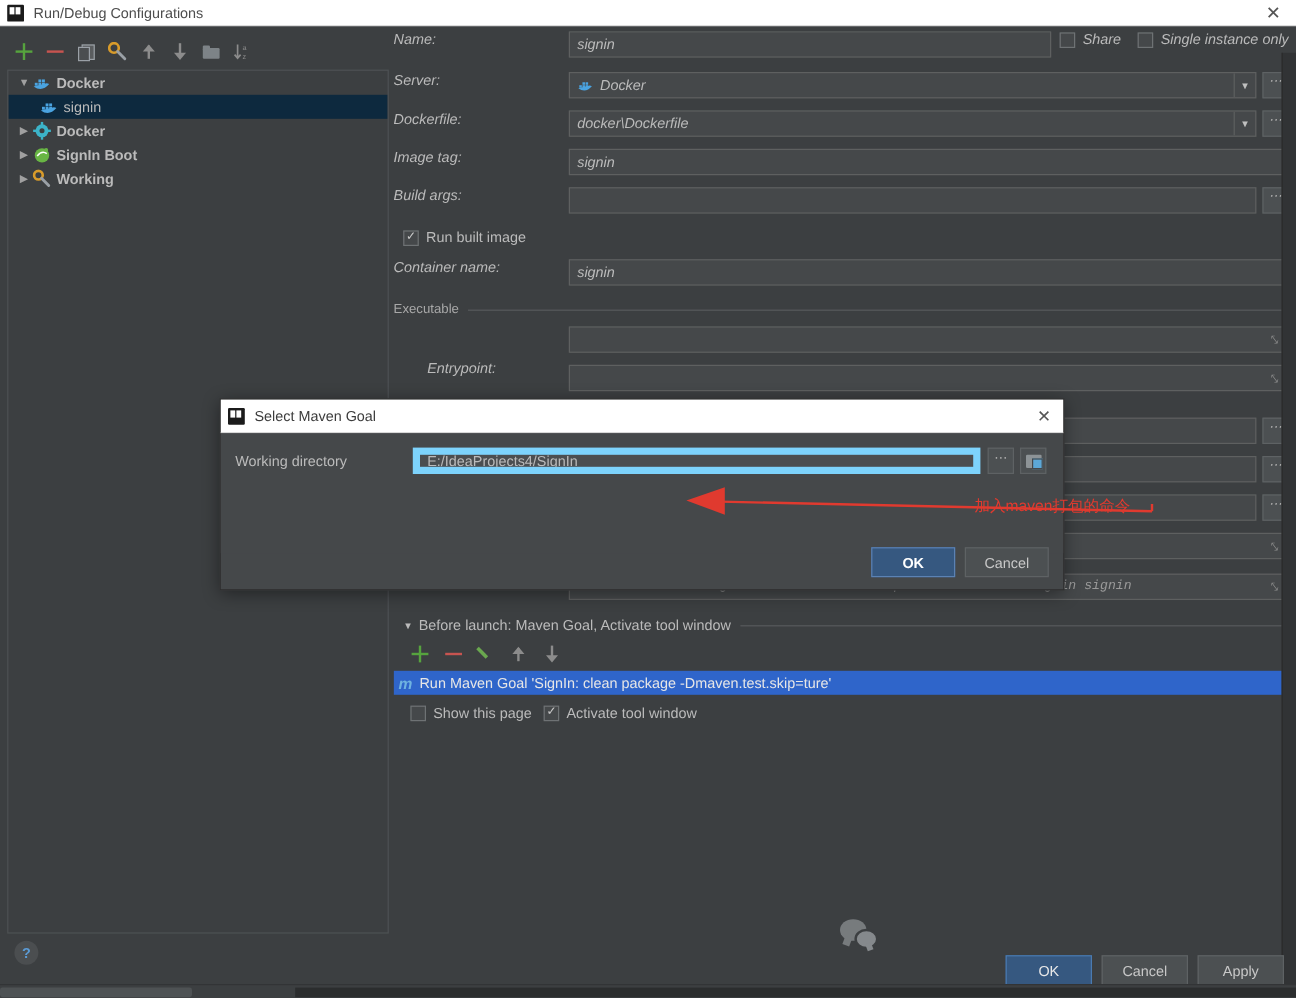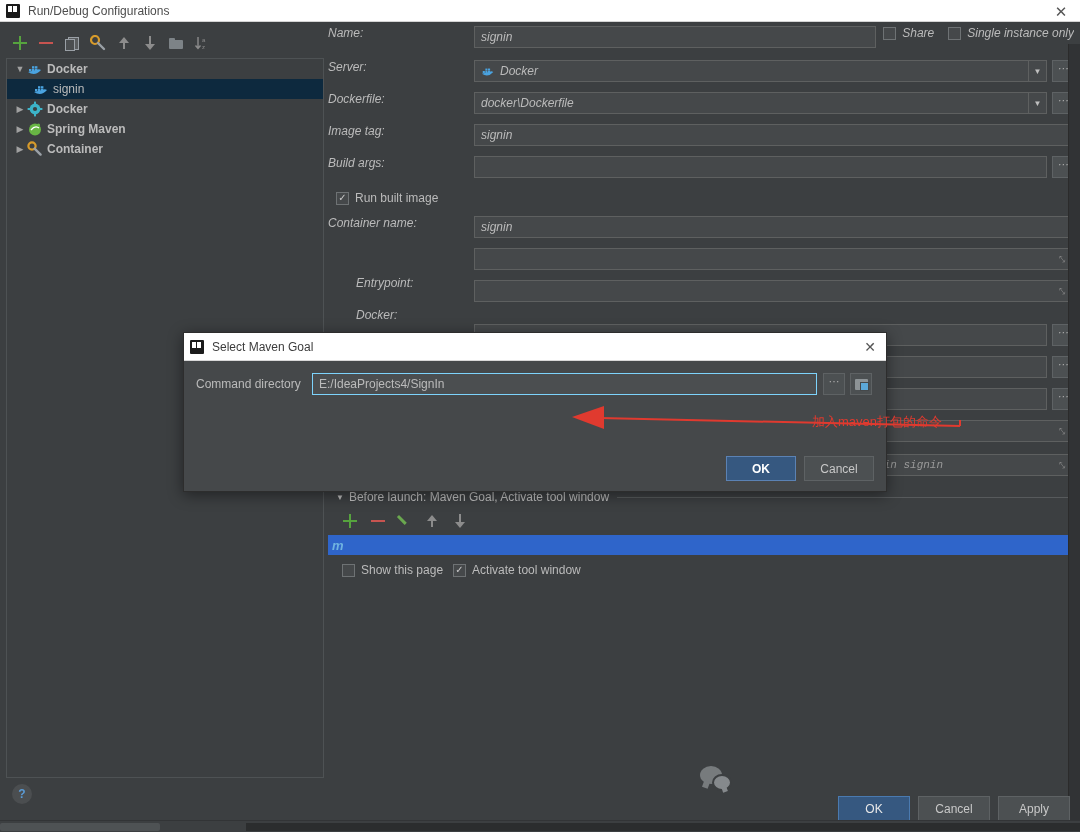--- a/index.html
+++ b/index.html
@@ -376,7 +376,7 @@
               <circle cx="11.5" cy="4" r="1.6" fill="#68b544"></circle>
             </svg>
           </span>
-          <span class="node-label">Spring Maven</span>
+          <span class="node-label">SignIn Boot</span>
         </div>
 
         <div class="tree-row">

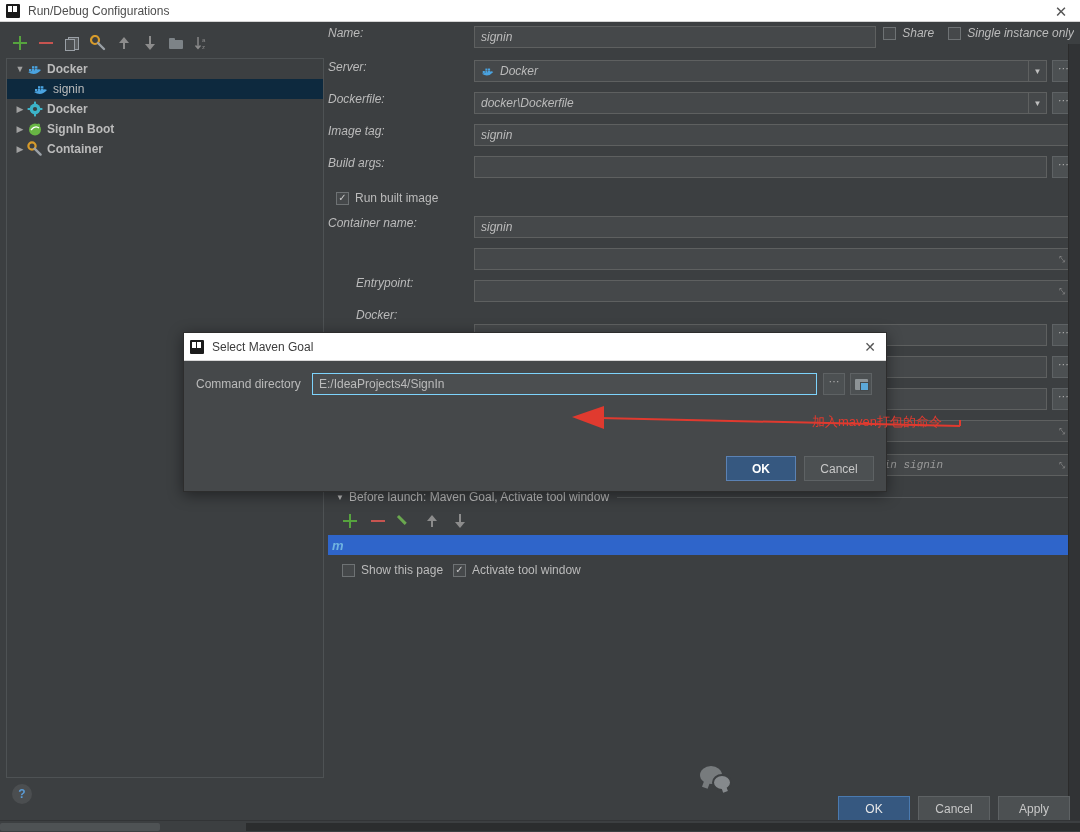--- a/index.html
+++ b/index.html
@@ -387,7 +387,7 @@
               <path d="M7.6 7.6 L13.6 13.6" stroke="#9aa0a6" stroke-width="2.4" stroke-linecap="round"></path>
             </svg>
           </span>
-          <span class="node-label">Container</span>
+          <span class="node-label">Working</span>
         </div>
       </div>
     </div>

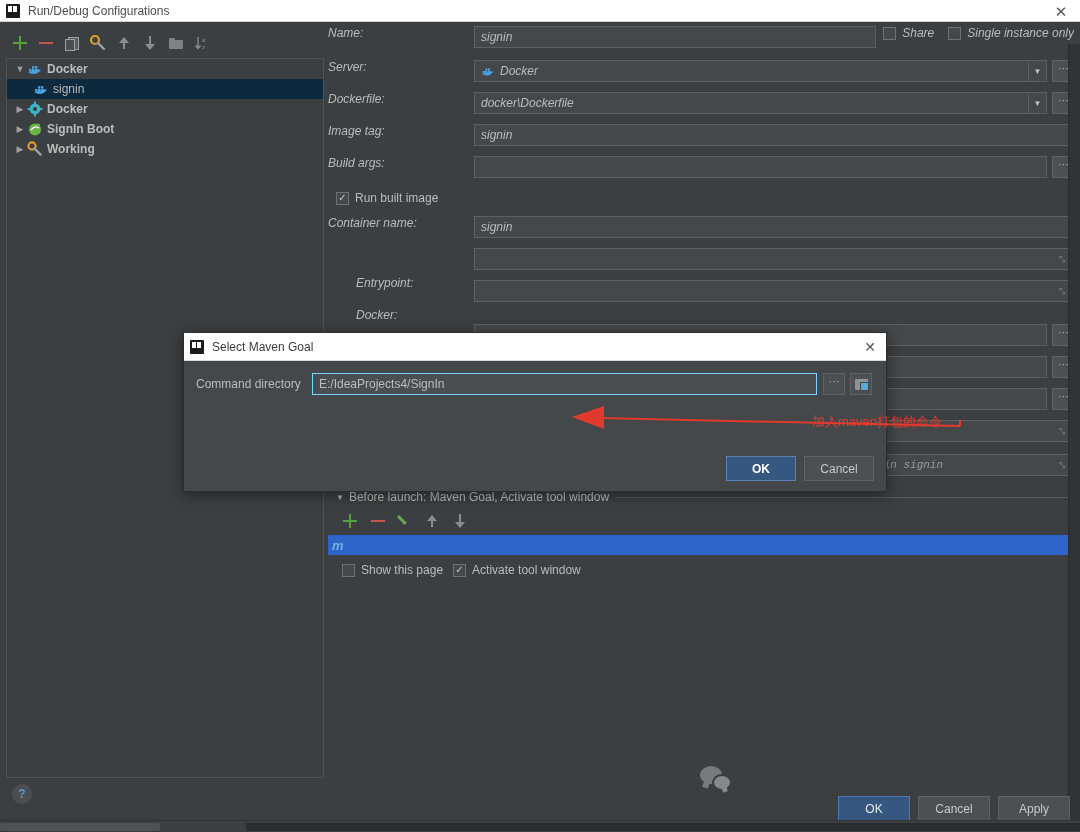--- a/index.html
+++ b/index.html
@@ -456,6 +456,10 @@
         <span class="f-input">signin</span>
       </div>
 
+      <div class="sep-group" style="margin-top:14px;">
+        <span>Executable</span>
+        <span class="sep-line"></span>
+      </div>
 
       <div class="form-row" style="margin-top:8px;">
         <span class="f-label indent">Entrypoint:</span>

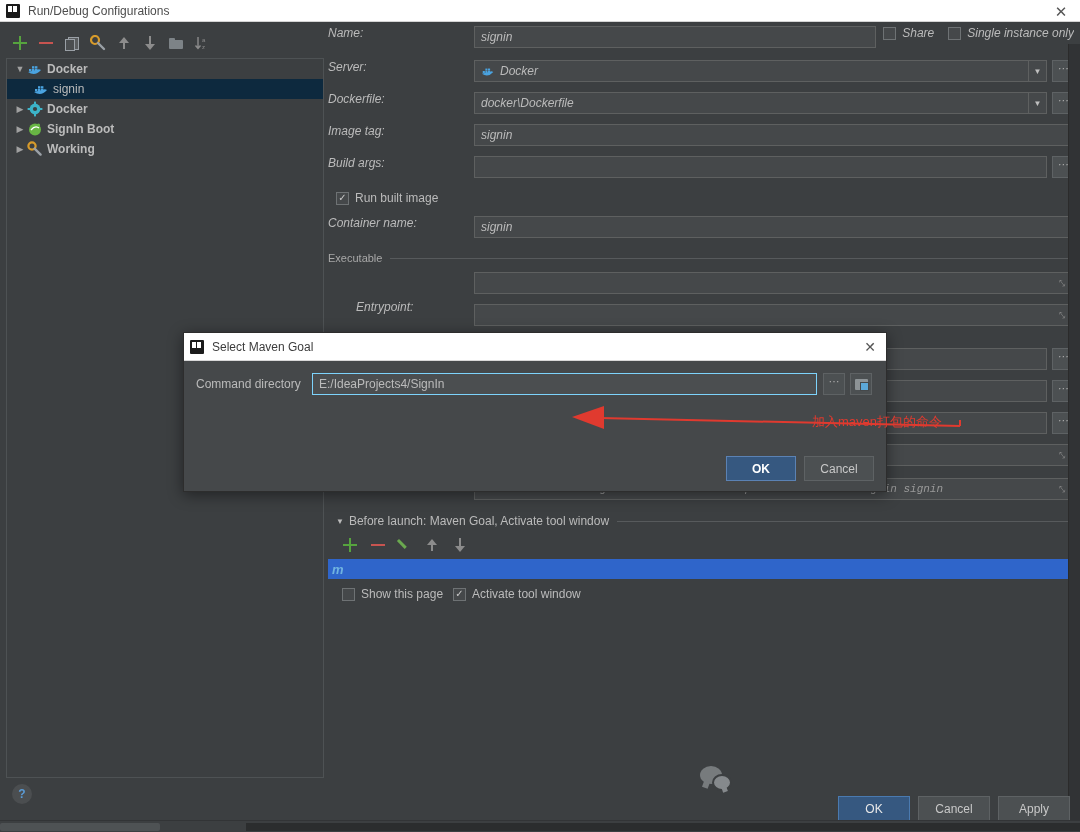--- a/index.html
+++ b/index.html
@@ -572,7 +572,7 @@
     </div>
     <div class="modal-body">
       <div class="m-row">
-        <span class="m-label">Command directory</span>
+        <span class="m-label">Working directory</span>
         <span class="m-input">E:/IdeaProjects4/SignIn</span>
         <span class="m-browse">⋯</span>
         <span class="m-folder-btn">

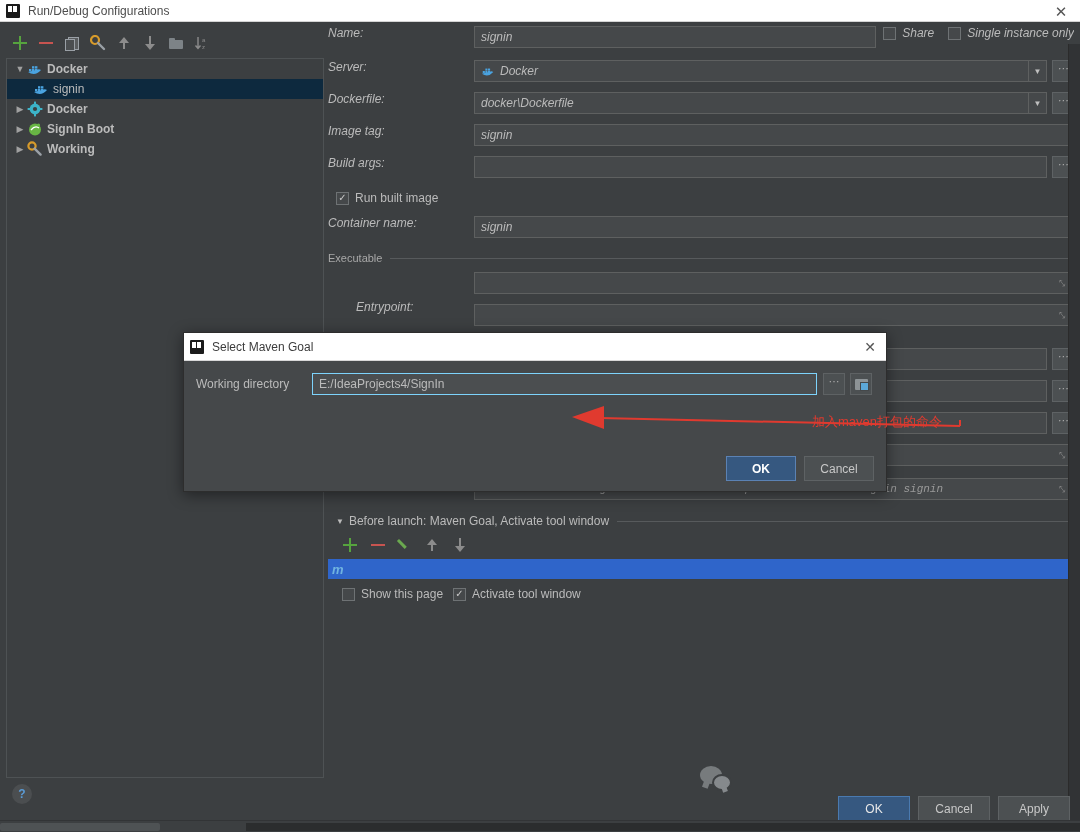--- a/index.html
+++ b/index.html
@@ -237,9 +237,9 @@
   .m-row { display: flex; align-items: center; height: 22px; margin-bottom: 12px; }
   .m-label { width: 116px; flex: 0 0 auto; font-size: 12px; color: #bbbbbb; }
   .m-input {
-    flex: 1; height: 22px; background: #4b4e50; border: 1px solid #7dd3fc;
+    flex: 1; height: 22px; background: #4b4e50; border: 6px solid #7dd3fc;
     color: #bbbbbb; font-size: 12px; padding: 0 6px; display: flex; align-items: center;
-    overflow: hidden; white-space: nowrap;
+    overflow: hidden; white-space: nowrap; margin-left: 32px;
   }
   .m-browse {
     width: 22px; height: 22px; margin-left: 6px; background: #4c5052;

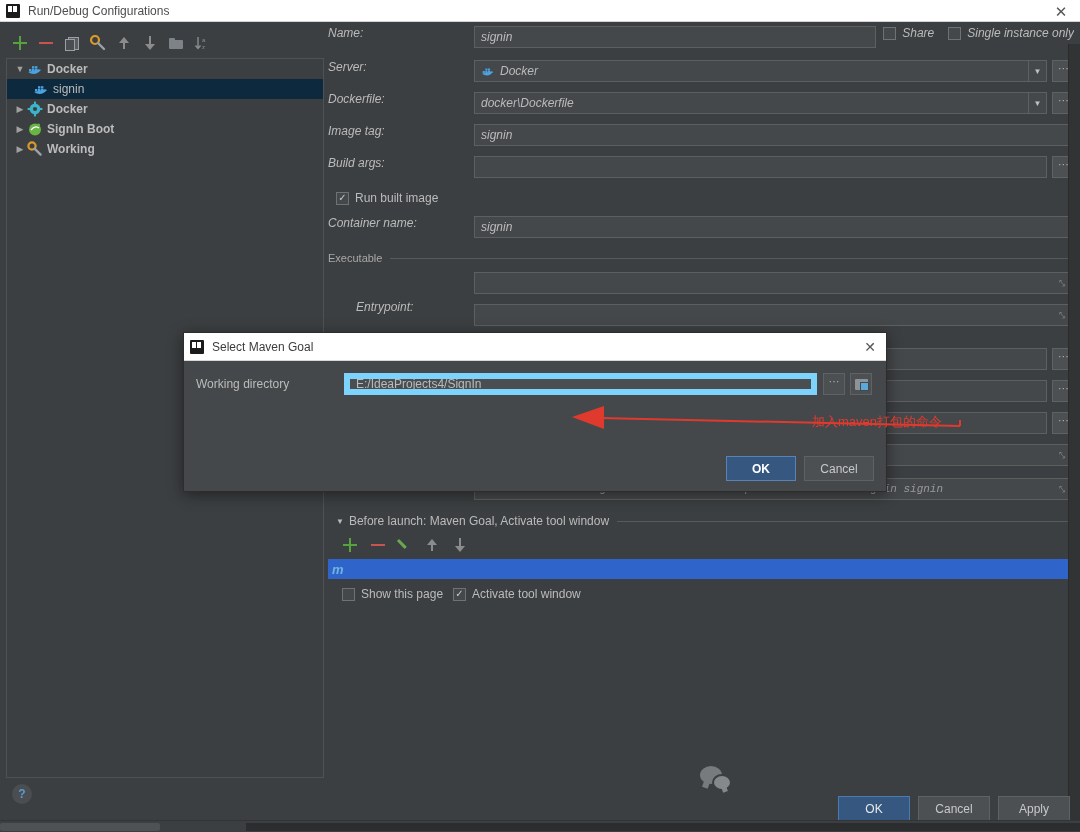--- a/index.html
+++ b/index.html
@@ -525,6 +525,7 @@
 
       <div class="bl-item">
         <span class="m-badge">m</span>
+        <span>Run Maven Goal 'SignIn: clean package -Dmaven.test.skip=ture'</span>
       </div>
 
       <div class="bl-checks">

